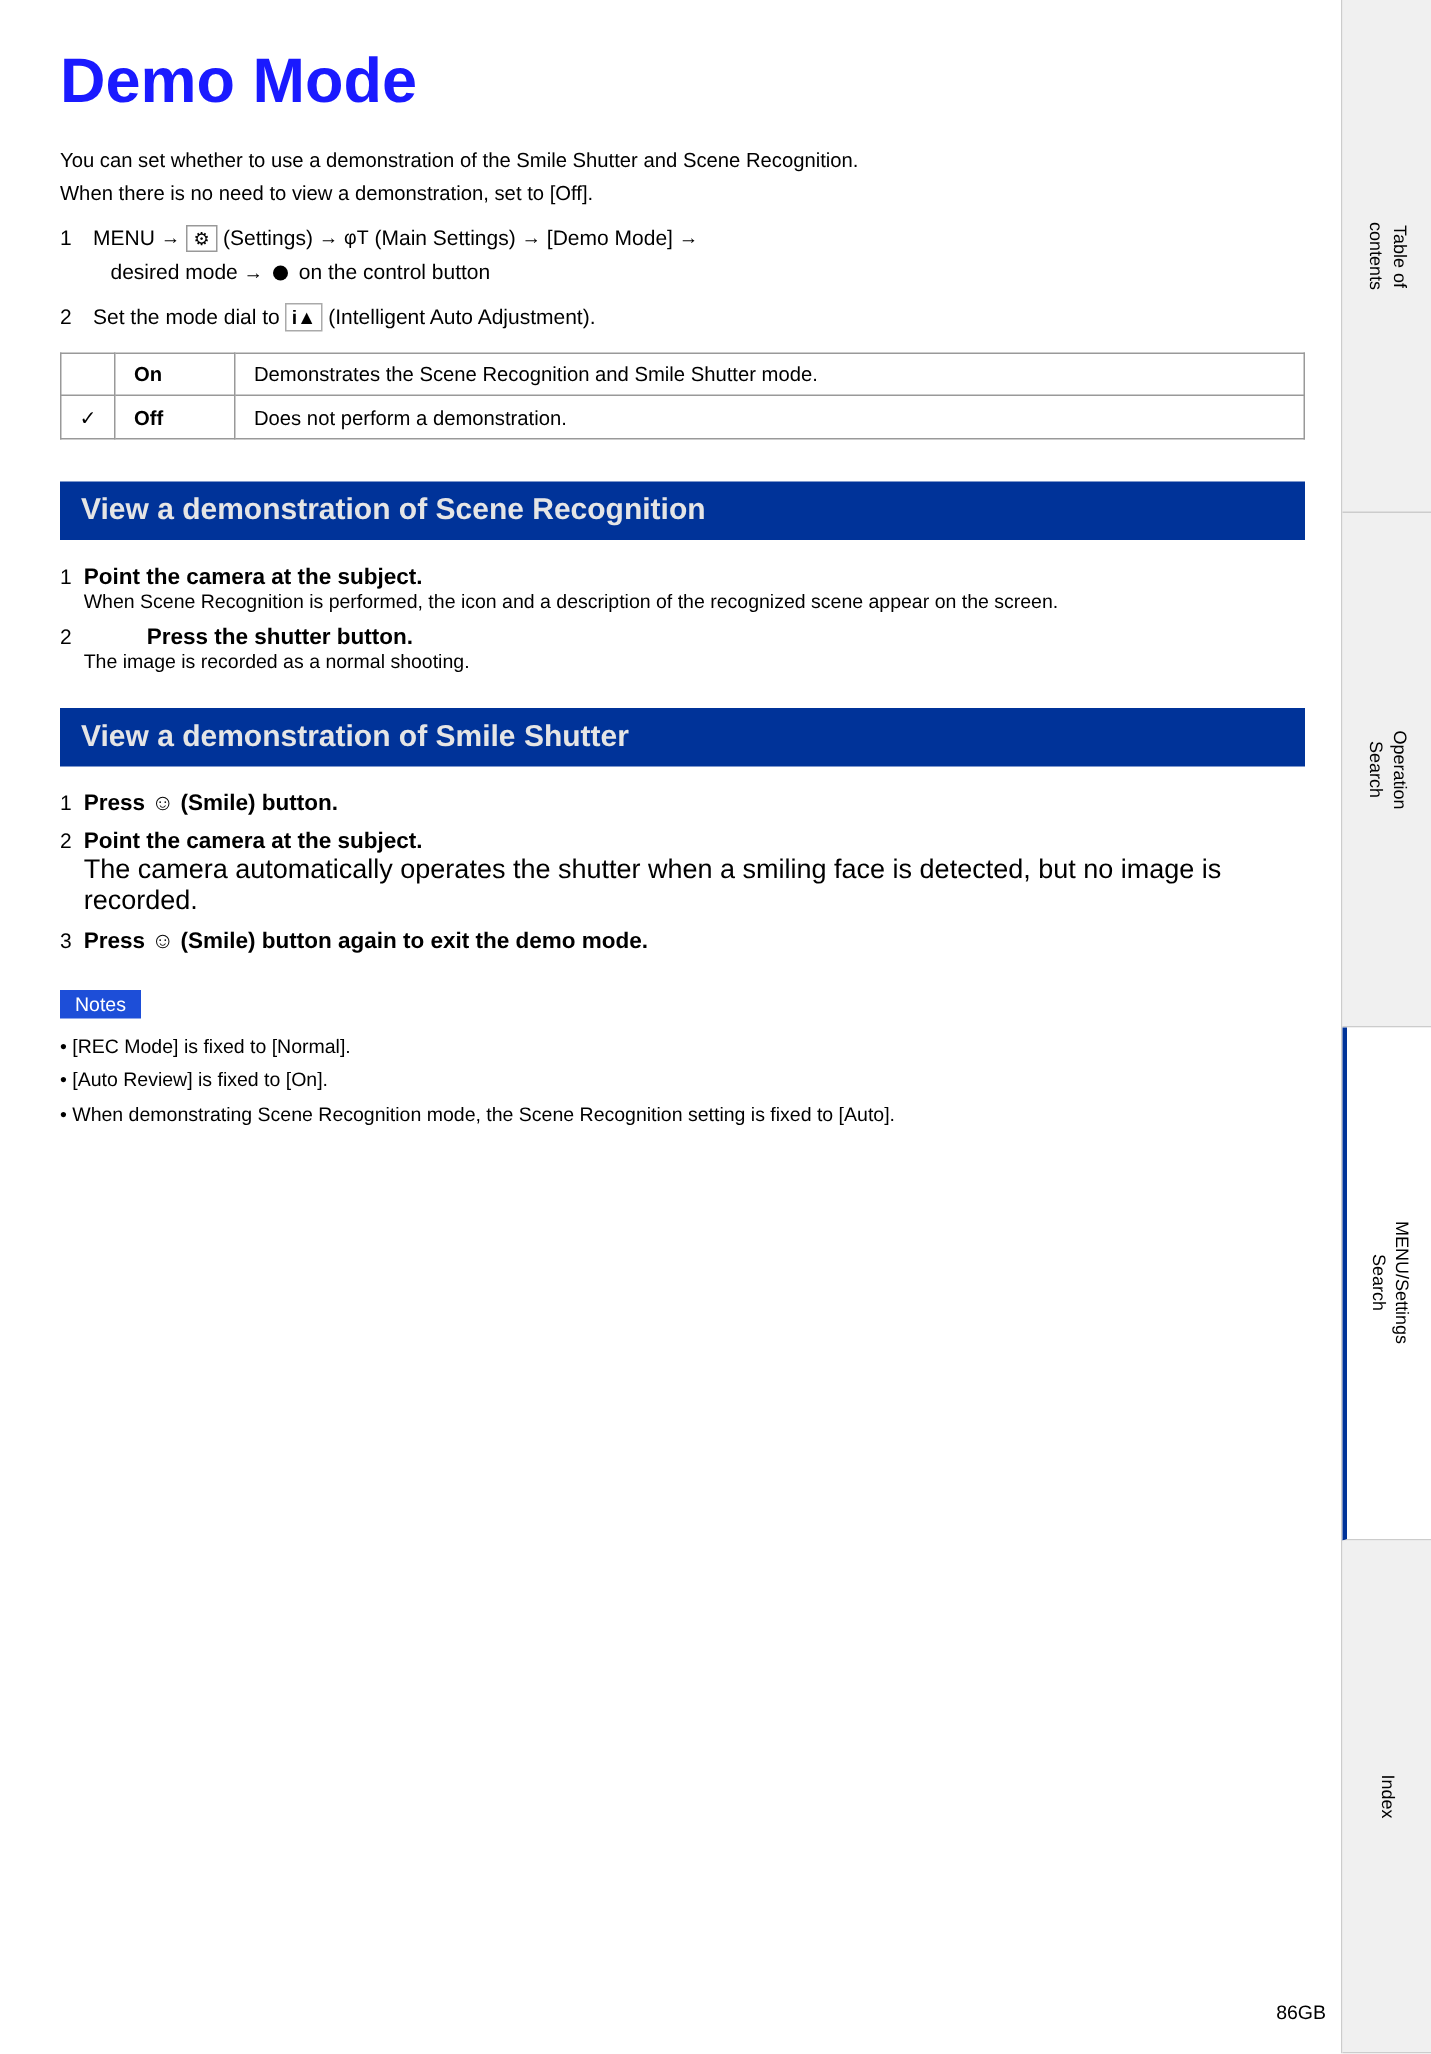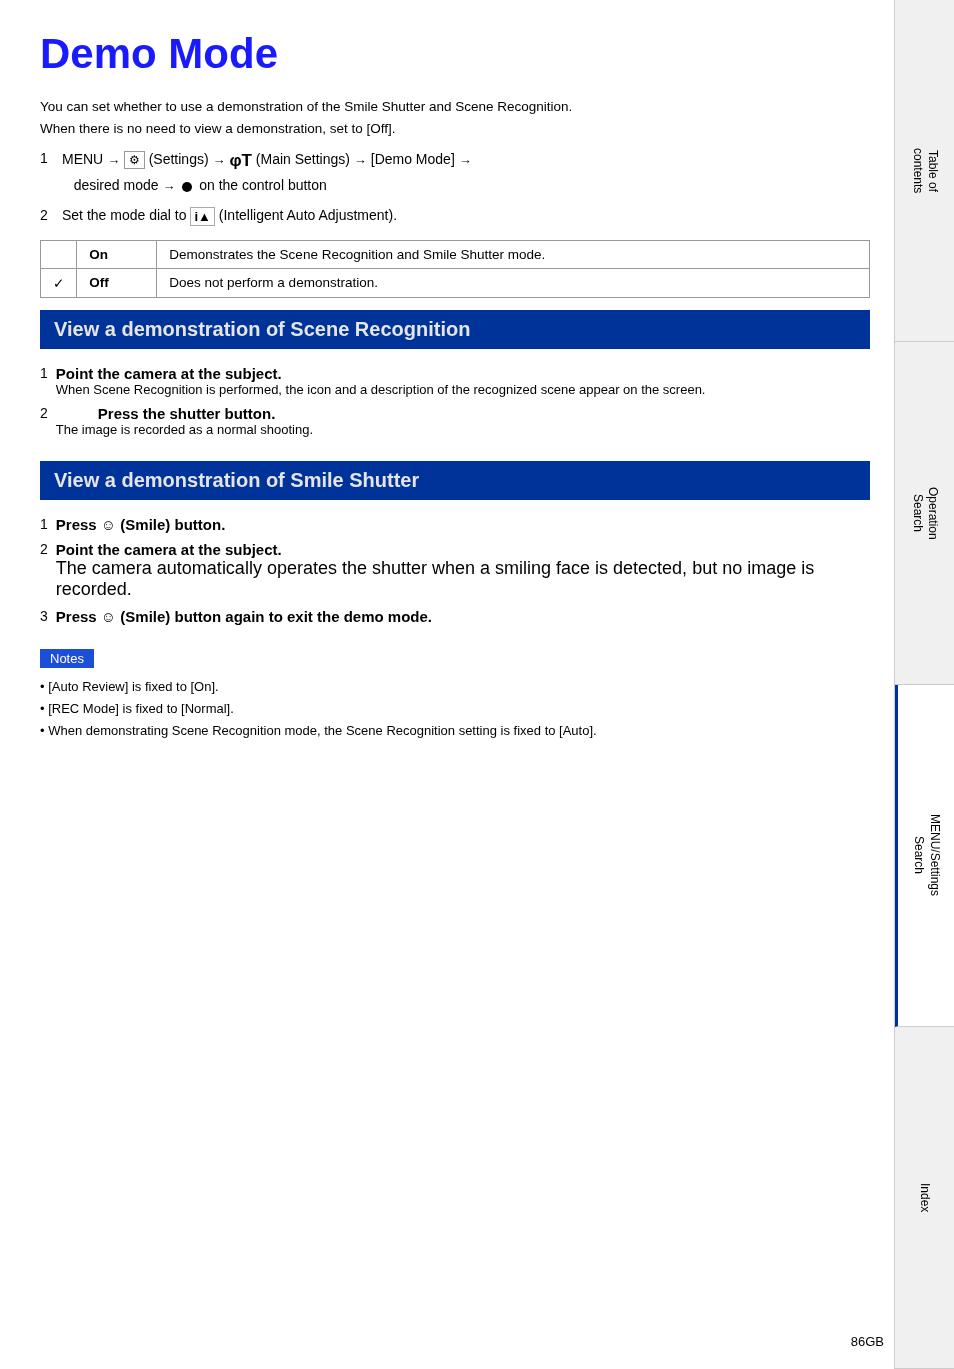--- a/index.html
+++ b/index.html
@@ -153,7 +153,7 @@
       MENU <span class="arrow">→</span>
       <span style="border:1px solid #999; padding:1px 4px; font-size:12px; vertical-align:middle;">⚙</span>
       (Settings) <span class="arrow">→</span>
-      <span style="font-size:17px; vertical-align:middle; font-weight:bold;">φT</span>
+      <span style="font-size:13px; vertical-align:middle; font-weight:normal;">φT</span>
       (Main Settings) <span class="arrow">→</span> [Demo Mode] <span class="arrow">→</span><br>
       &nbsp;&nbsp;&nbsp;desired mode <span class="arrow">→</span>
       <span class="bullet-dot" style="margin:0 3px;"></span>

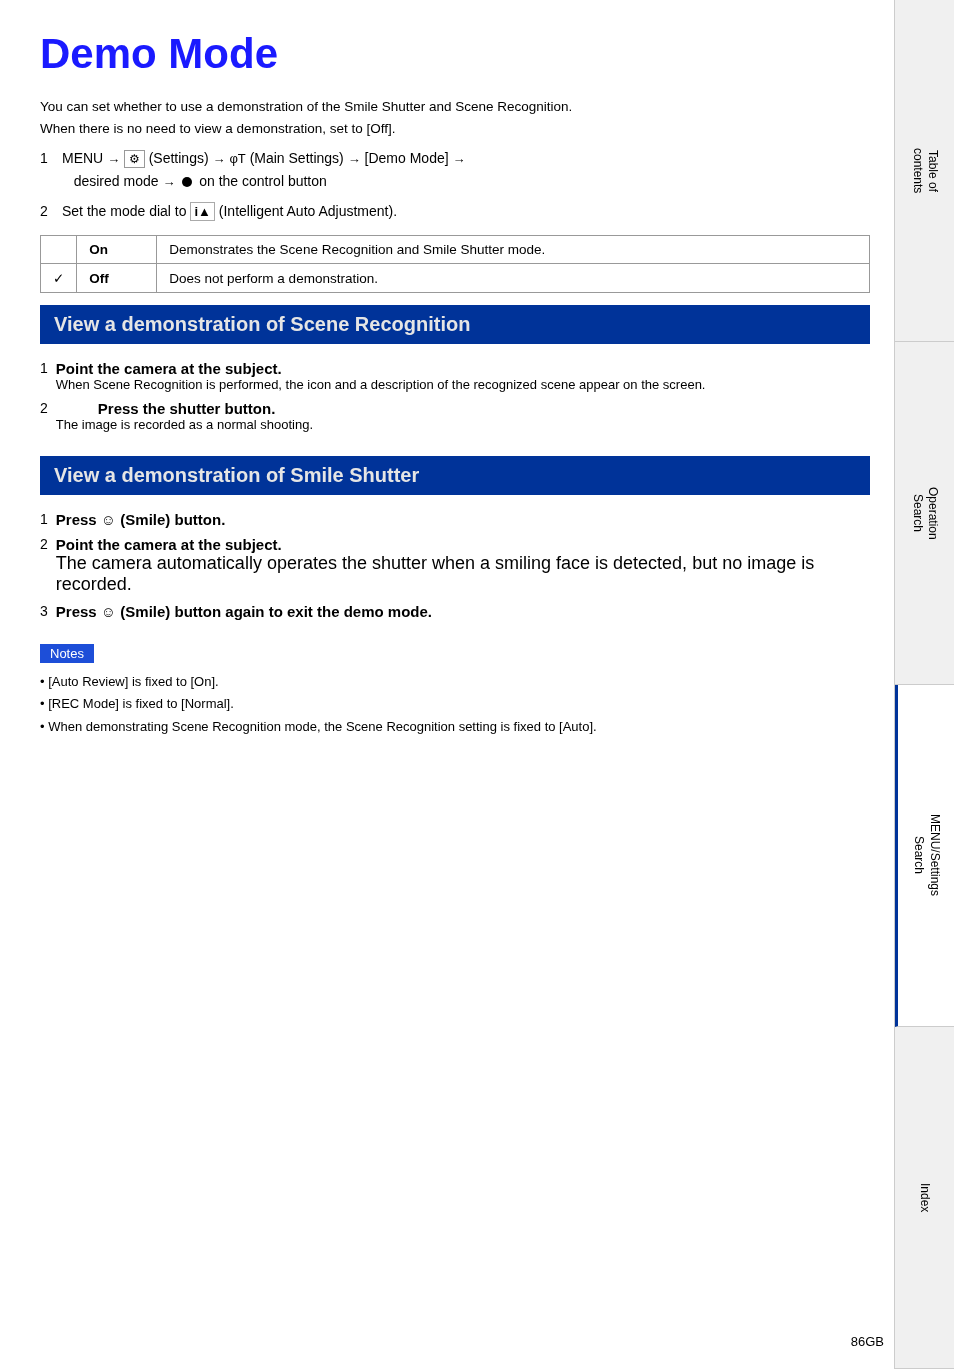--- a/index.html
+++ b/index.html
@@ -35,7 +35,7 @@
     .mode-table {
       border-collapse: collapse;
       width: 100%;
-      margin-bottom: 12px;
+      margin-bottom: 28px;
       font-size: 13.5px;
     }
     .mode-table td {

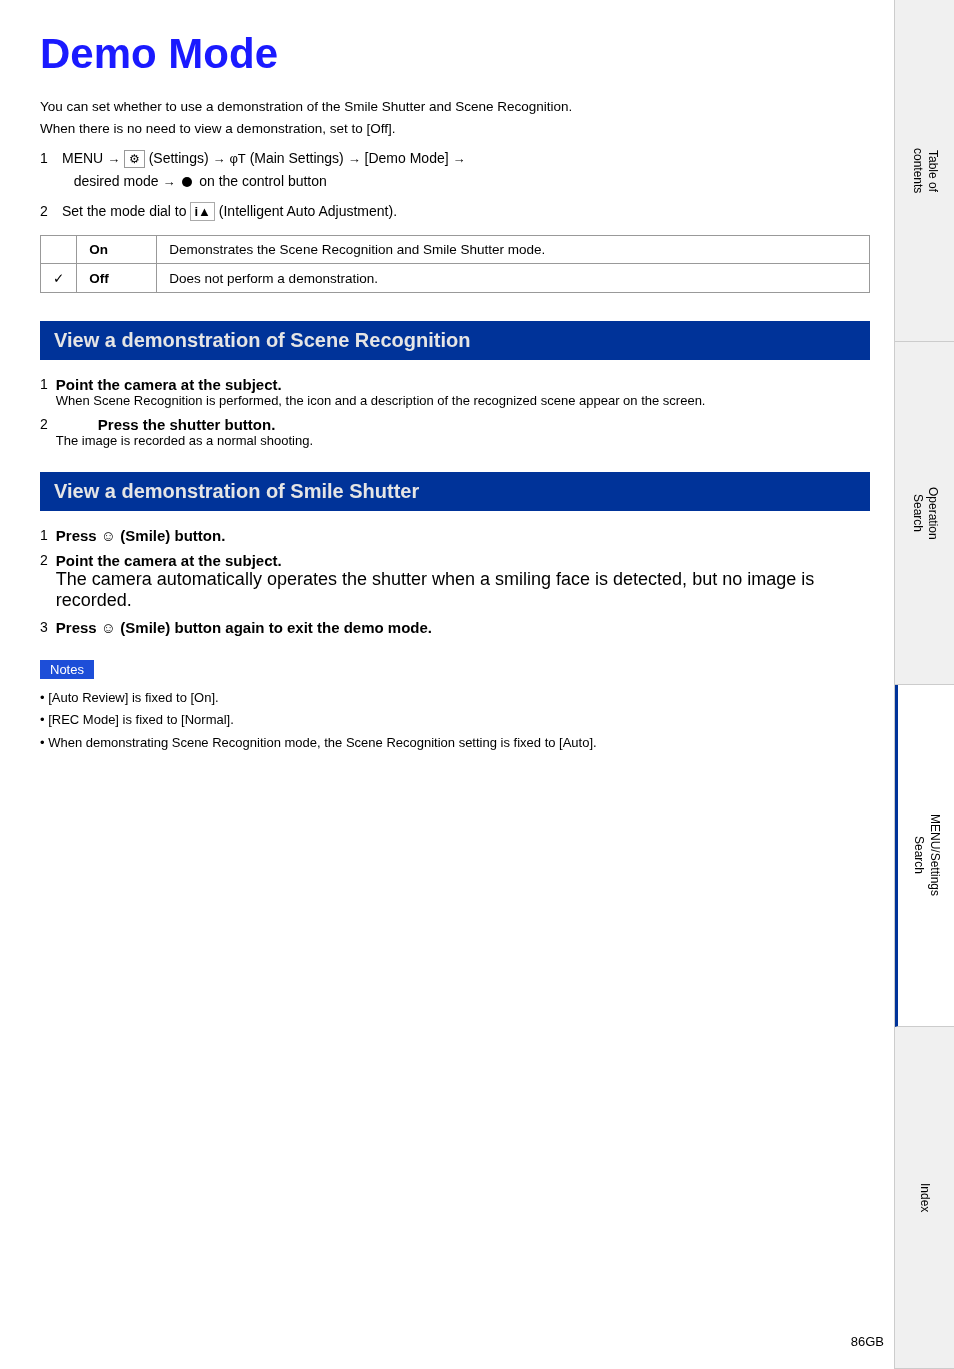--- a/index.html
+++ b/index.html
@@ -235,8 +235,8 @@
   <div class="notes-box">
     <span class="notes-label">Notes</span>
     <ul class="notes-list">
+      <li>[REC Mode] is fixed to [Normal].</li>
       <li>[Auto Review] is fixed to [On].</li>
-      <li>[REC Mode] is fixed to [Normal].</li>
       <li>When demonstrating Scene Recognition mode, the Scene Recognition setting is fixed to [Auto].</li>
     </ul>
   </div>

